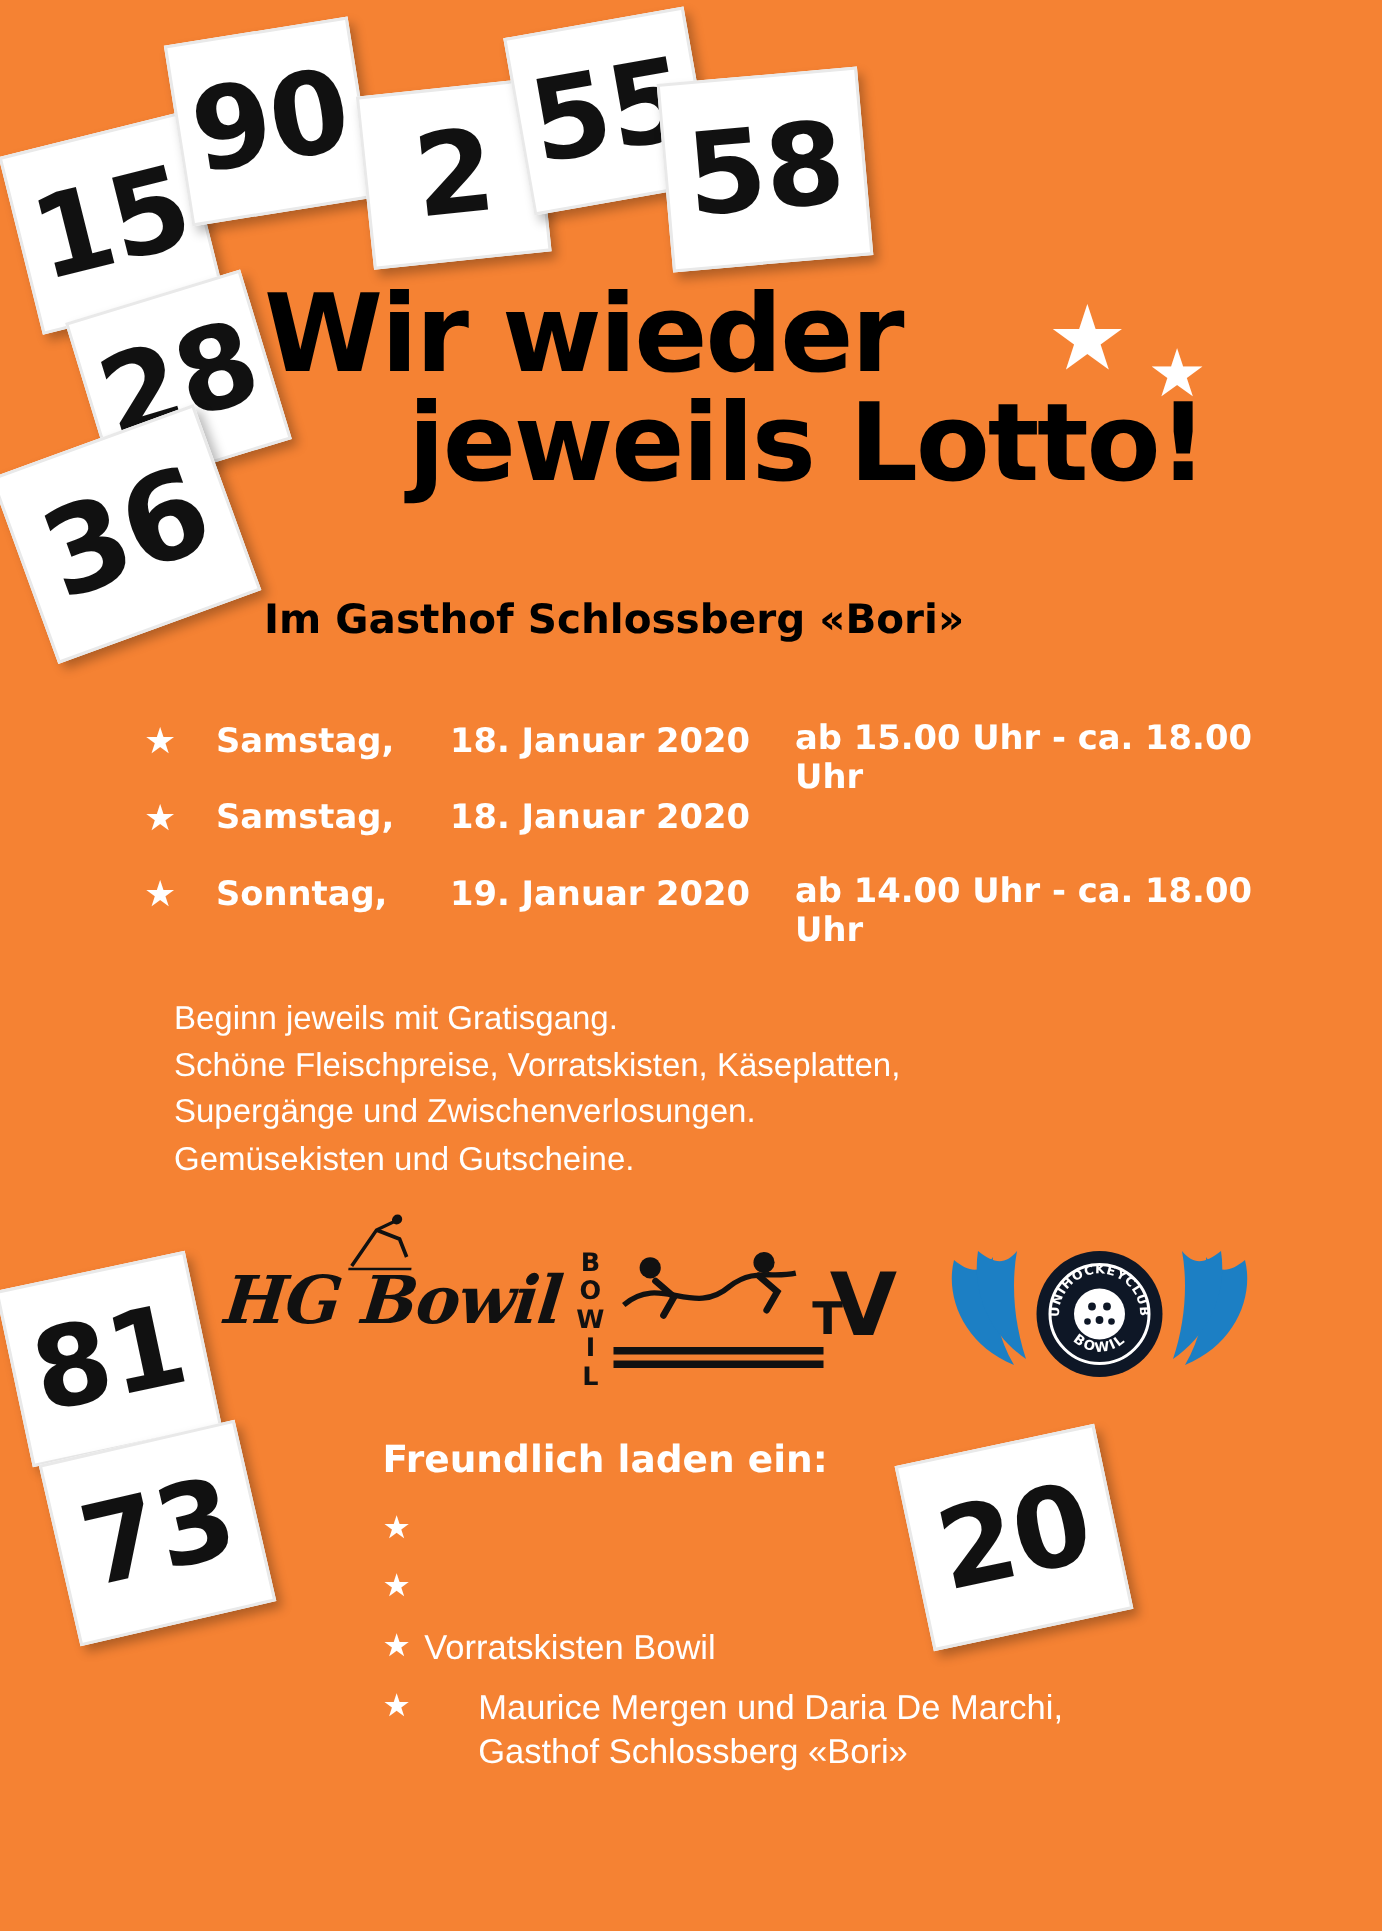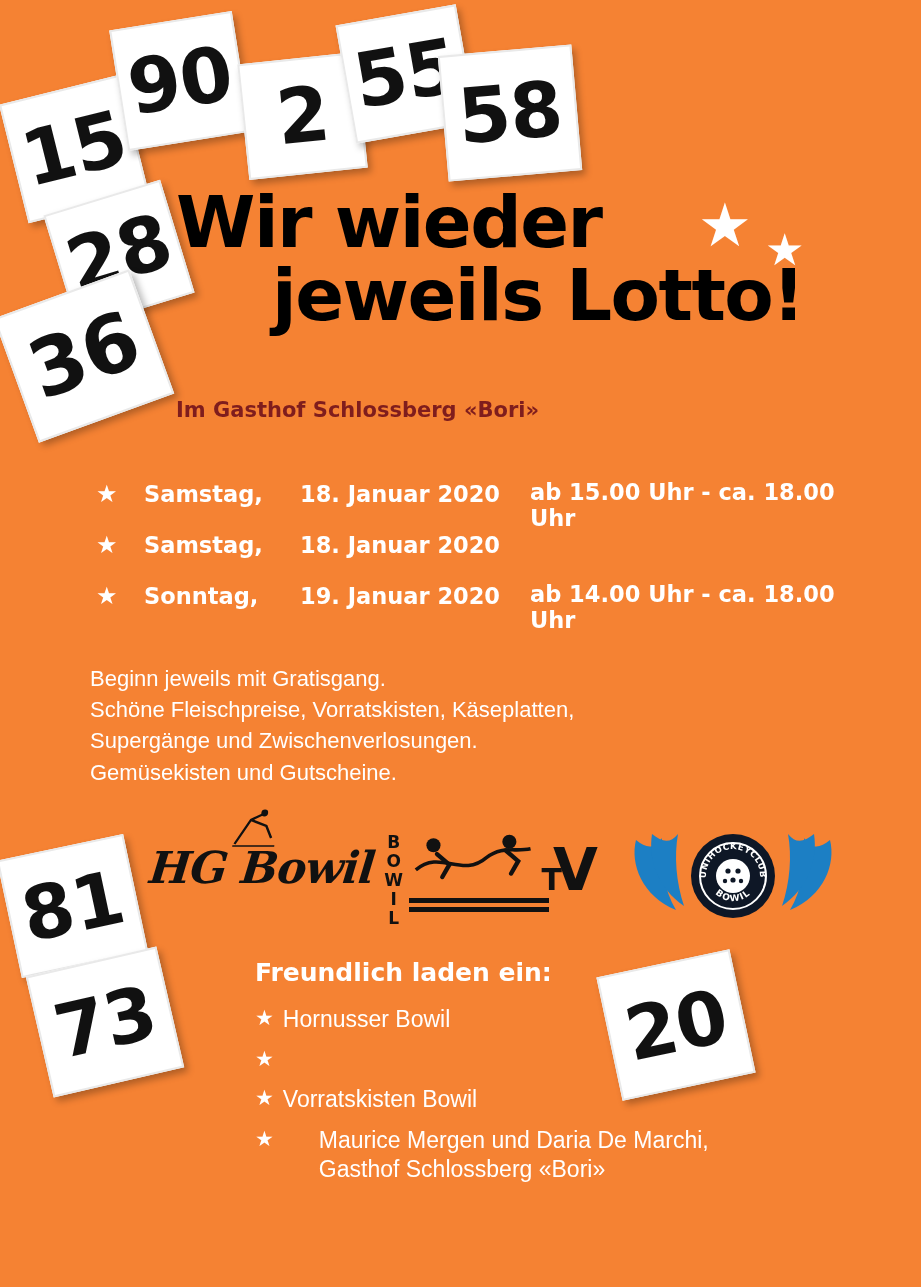--- a/index.html
+++ b/index.html
@@ -77,9 +77,9 @@
     position: absolute;
     left: 176px;
     top: 398px;
-    font-size: 21px;
-    font-weight: 700;
-    color: #7f1d1d;
+    font-size: 27px;
+    font-weight: 700;
+    color: #000000;
     font-family: "DejaVu Sans", sans-serif;
   }
 

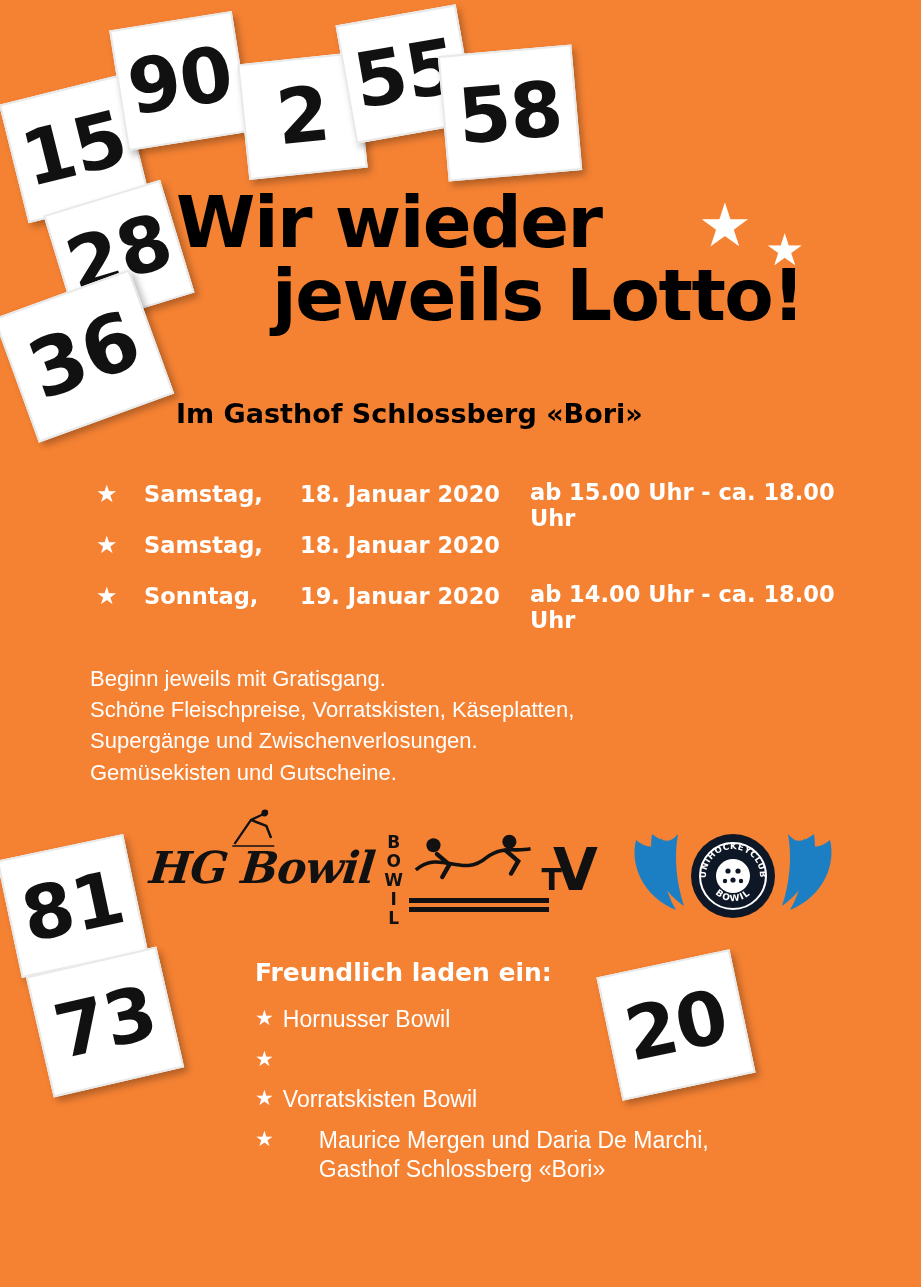--- a/index.html
+++ b/index.html
@@ -120,7 +120,7 @@
     font-size: 22px;
     line-height: 1.42;
   }
-  .info div { white-space: nowrap; }
+  .info div { white-space: nowrap; margin-left: 26px; }
 
   
   .logos {

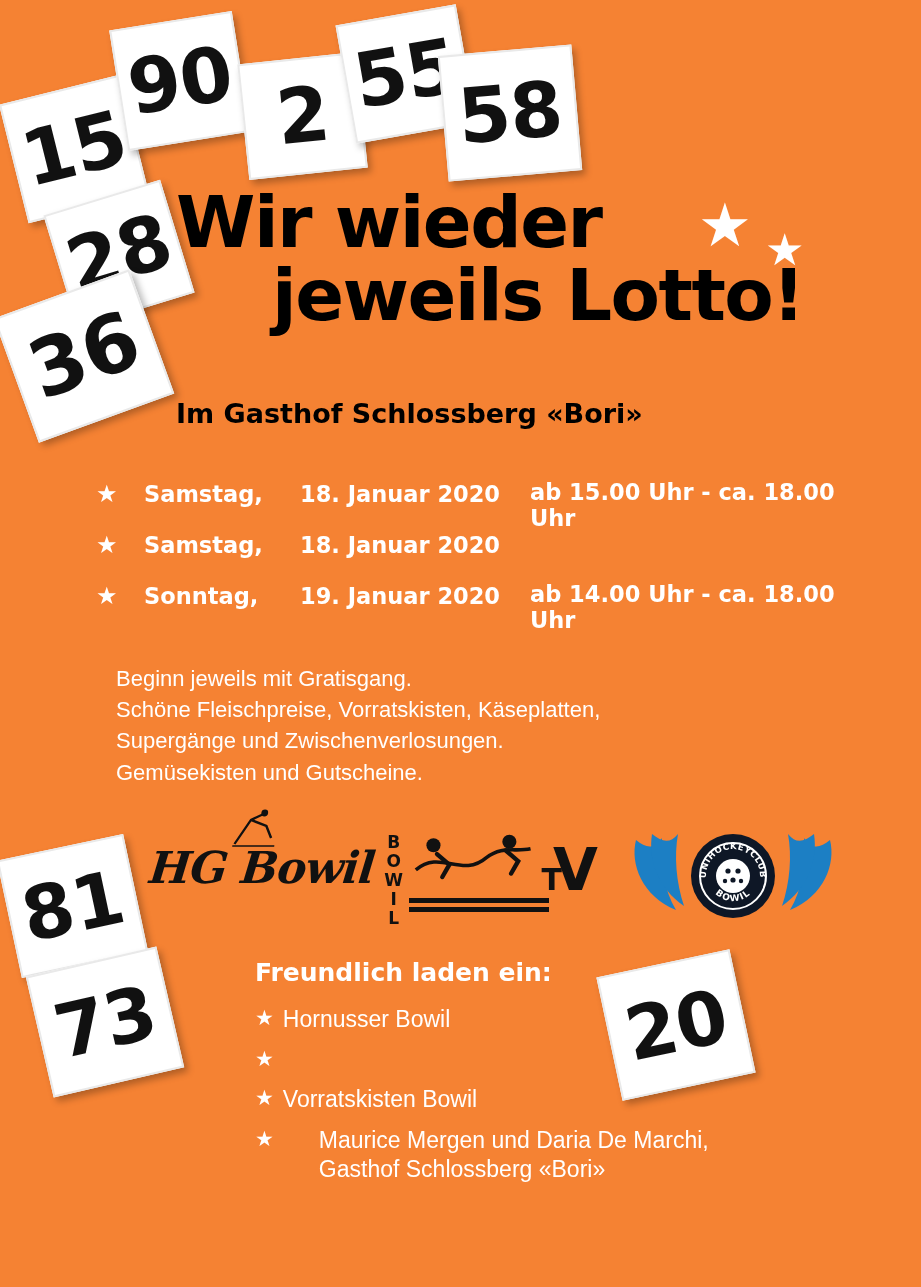--- a/index.html
+++ b/index.html
@@ -367,7 +367,6 @@
     <ul>
       <li>
         <span class="li-star">★</span>
-        <span>Hornusser Bowil</span>
       </li>
       <li>
         <span class="li-star">★</span>

